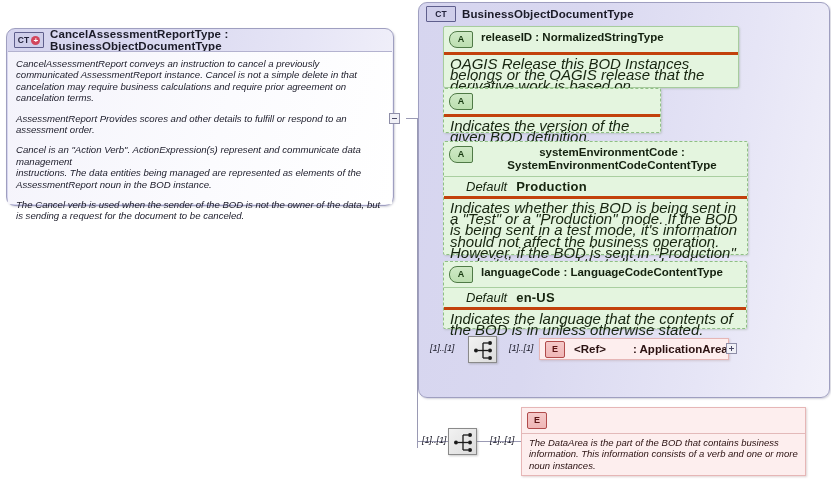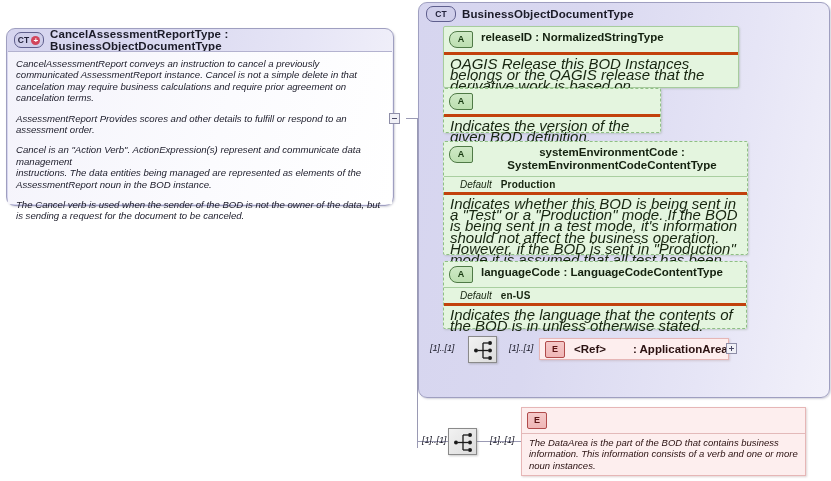--- a/index.html
+++ b/index.html
@@ -33,7 +33,7 @@
   .ct-badge{
     display:inline-flex;align-items:center;justify-content:center;
     min-width:24px;height:14px;padding:0 2px;
-    border:1px solid #5f5f8d;border-radius:7px;
+    border:1px solid #5f5f8d;border-radius:1px;
     background:#cfceea;
     font-size:8.5px;font-weight:bold;color:#21213a;
     font-family:"Liberation Sans", sans-serif;line-height:1;

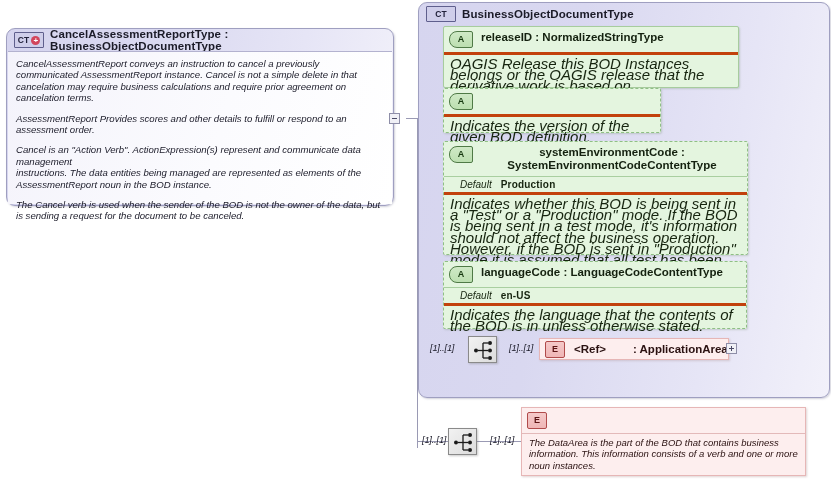--- a/index.html
+++ b/index.html
@@ -84,8 +84,8 @@
   .attr-default{
     display:flex;align-items:center;gap:9px;
     border-top:1px solid #a9cfa0;
-    padding:2px 6px 2px 16px;
-    font-size:10px;
+    padding:2px 6px 2px 22px;
+    font-size:13px;
   }
   .attr-default .k{font-style:italic;color:#16240f;}
   .attr-default .v{font-weight:bold;color:#16240f;letter-spacing:.2px;}

